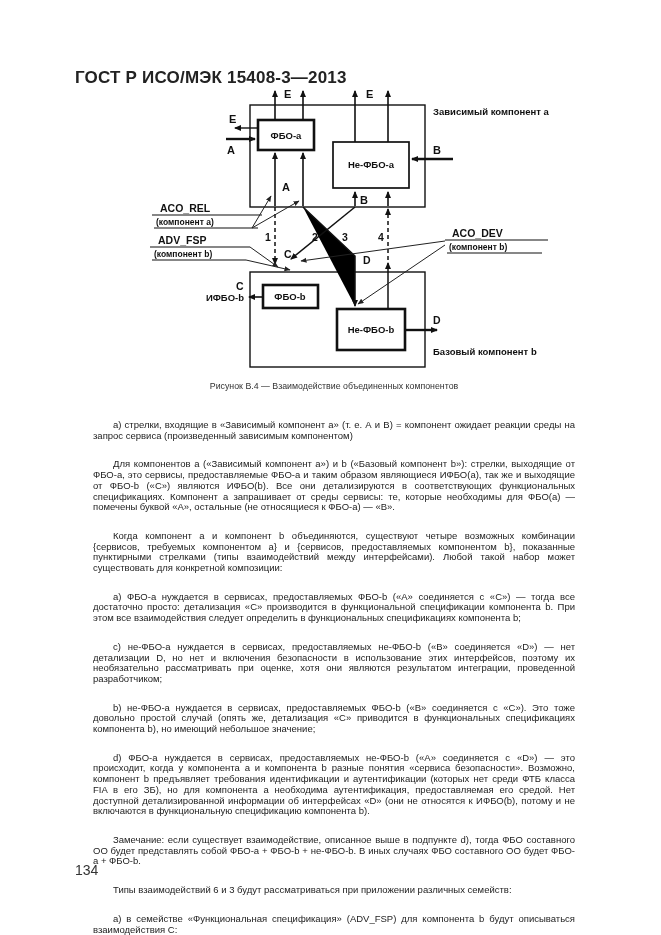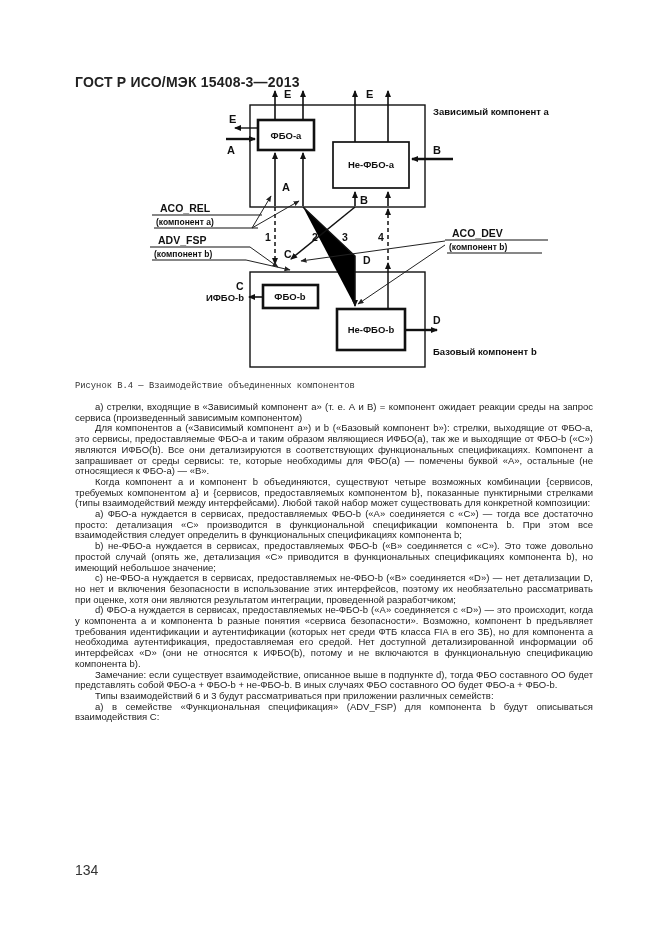--- a/index.html
+++ b/index.html
@@ -9,7 +9,7 @@
     margin:0 auto;
   }
   .doc-header{
-    position:absolute;left:75px;top:74px;font-size:14px;font-weight:bold;
+    position:absolute;left:75px;top:68px;font-size:17px;font-weight:bold;
     letter-spacing:.2px;color:#222;
   }
   .figure-svg{position:absolute;left:0;top:78px;}

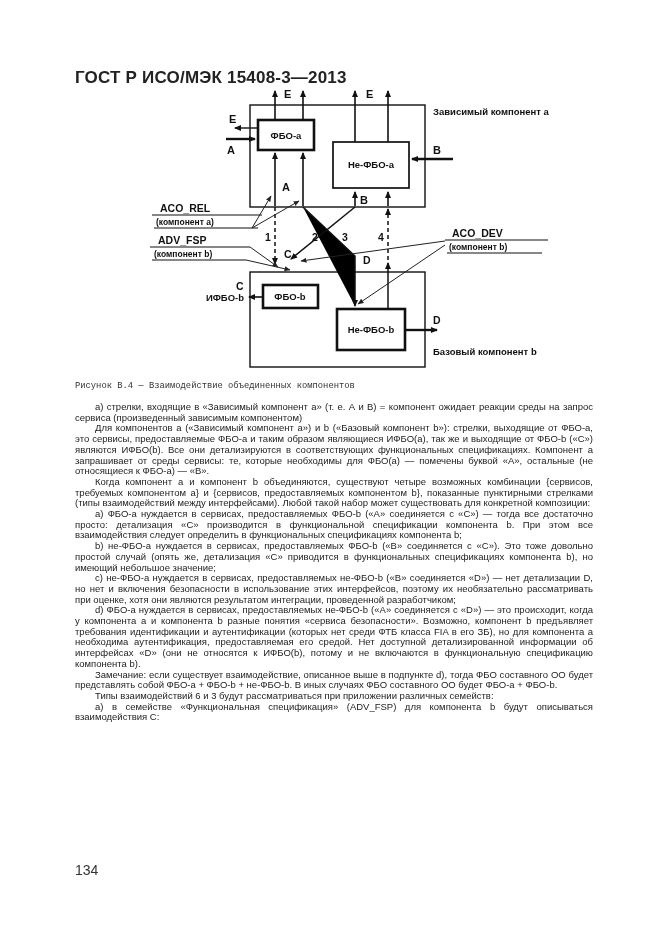--- a/index.html
+++ b/index.html
@@ -16,7 +16,7 @@
   .figure-svg text{fill:#111;font-family:"Liberation Sans",sans-serif;font-weight:bold;}
   .fig-caption{
     position:absolute;left:75px;top:381px;width:518px;margin:0;
-    font-size:8.8px;color:#333;font-family:Liberation Mono, monospace;
+    text-align:center;font-size:8.8px;color:#333;
   }
   .body-text{
     position:absolute;left:75px;top:402px;width:518px;

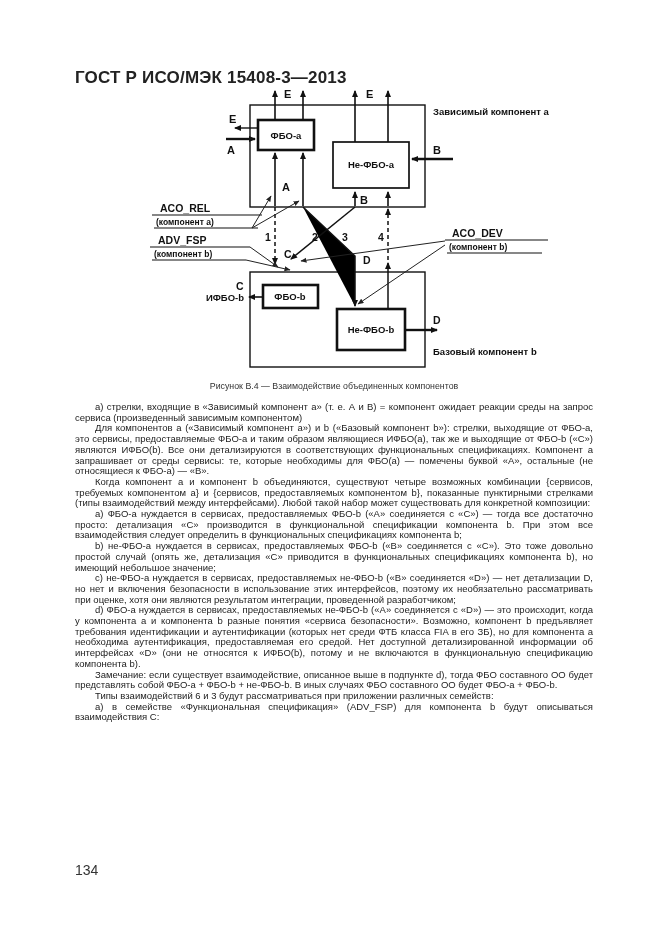--- a/index.html
+++ b/index.html
@@ -22,7 +22,7 @@
     position:absolute;left:75px;top:402px;width:518px;
     font-size:9.5px;line-height:10.7px;text-align:justify;color:#222;
   }
-  .body-text p{margin:0;text-indent:20px;}
+  .body-text p{margin:18px;text-indent:20px;}
   .page-number{
     position:absolute;left:75px;top:862px;font-size:14px;color:#333;
   }

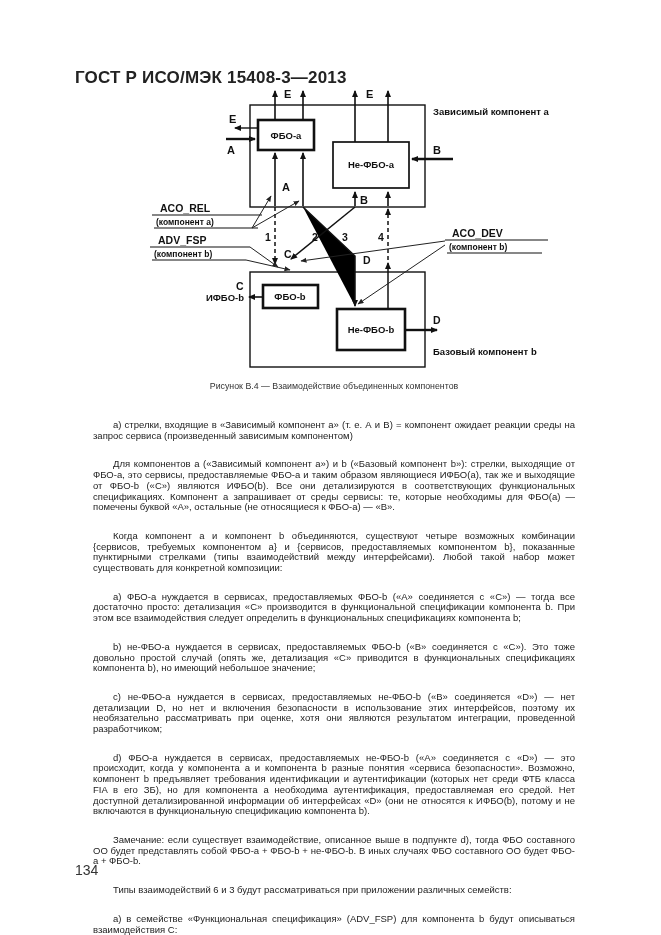--- a/index.html
+++ b/index.html
@@ -130,8 +130,8 @@
     <p>Для компонентов а («Зависимый компонент а») и b («Базовый компонент b»): стрелки, выходящие от ФБО-а, это сервисы, предоставляемые ФБО-а и таким образом являющиеся ИФБО(а), так же и выходящие от ФБО-b («С») являются ИФБО(b). Все они детализируются в соответствующих функциональных спецификациях. Компонент а запрашивает от среды сервисы: те, которые необходимы для ФБО(а) — помечены буквой «А», остальные (не относящиеся к ФБО-а) — «В».</p>
     <p>Когда компонент а и компонент b объединяются, существуют четыре возможных комбинации {сервисов, требуемых компонентом а} и {сервисов, предоставляемых компонентом b}, показанные пунктирными стрелками (типы взаимодействий между интерфейсами). Любой такой набор может существовать для конкретной композиции:</p>
     <p>а) ФБО-а нуждается в сервисах, предоставляемых ФБО-b («А» соединяется с «С») — тогда все достаточно просто: детализация «С» производится в функциональной спецификации компонента b. При этом все взаимодействия следует определить в функциональных спецификациях компонента b;</p>
+    <p>с) не-ФБО-а нуждается в сервисах, предоставляемых не-ФБО-b («В» соединяется «D») — нет детализации D, но нет и включения безопасности в использование этих интерфейсов, поэтому их необязательно рассматривать при оценке, хотя они являются результатом интеграции, проведенной разработчиком;</p>
     <p>b) не-ФБО-а нуждается в сервисах, предоставляемых ФБО-b («В» соединяется с «С»). Это тоже довольно простой случай (опять же, детализация «С» приводится в функциональных спецификациях компонента b), но имеющий небольшое значение;</p>
-    <p>с) не-ФБО-а нуждается в сервисах, предоставляемых не-ФБО-b («В» соединяется «D») — нет детализации D, но нет и включения безопасности в использование этих интерфейсов, поэтому их необязательно рассматривать при оценке, хотя они являются результатом интеграции, проведенной разработчиком;</p>
     <p>d) ФБО-а нуждается в сервисах, предоставляемых не-ФБО-b («А» соединяется с «D») — это происходит, когда у компонента а и компонента b разные понятия «сервиса безопасности». Возможно, компонент b предъявляет требования идентификации и аутентификации (которых нет среди ФТБ класса FIA в его ЗБ), но для компонента а необходима аутентификация, предоставляемая его средой. Нет доступной детализированной информации об интерфейсах «D» (они не относятся к ИФБО(b), потому и не включаются в функциональную спецификацию компонента b).</p>
     <p>Замечание: если существует взаимодействие, описанное выше в подпункте d), тогда ФБО составного ОО будет представлять собой ФБО-а + ФБО-b + не-ФБО-b. В иных случаях ФБО составного ОО будет ФБО-а + ФБО-b.</p>
     <p>Типы взаимодействий 6 и 3 будут рассматриваться при приложении различных семейств:</p>

